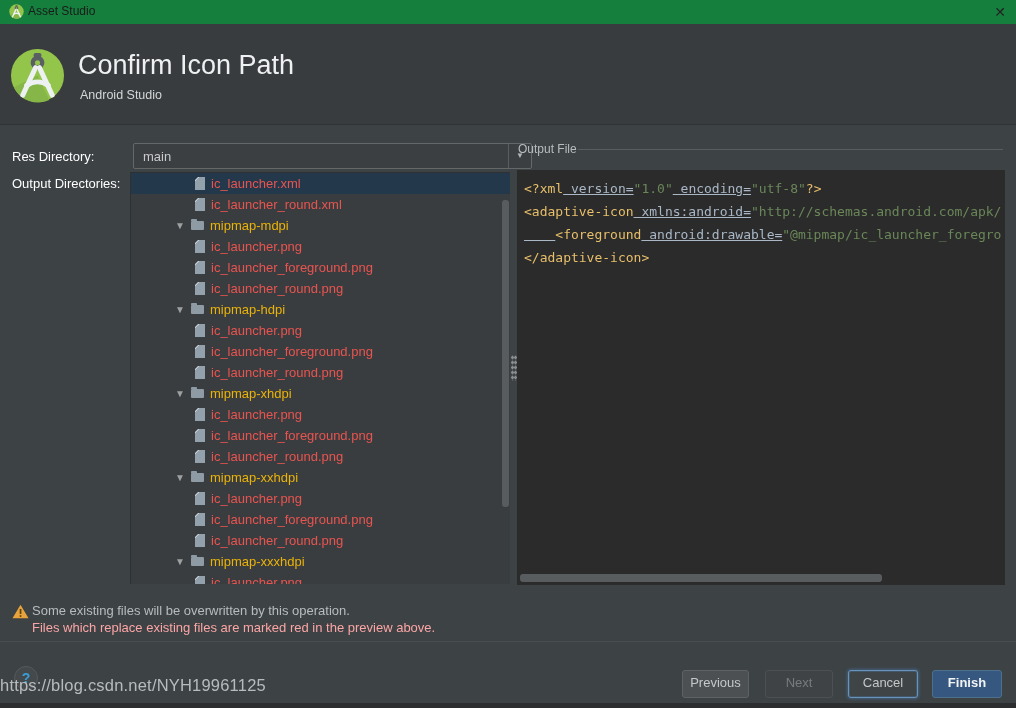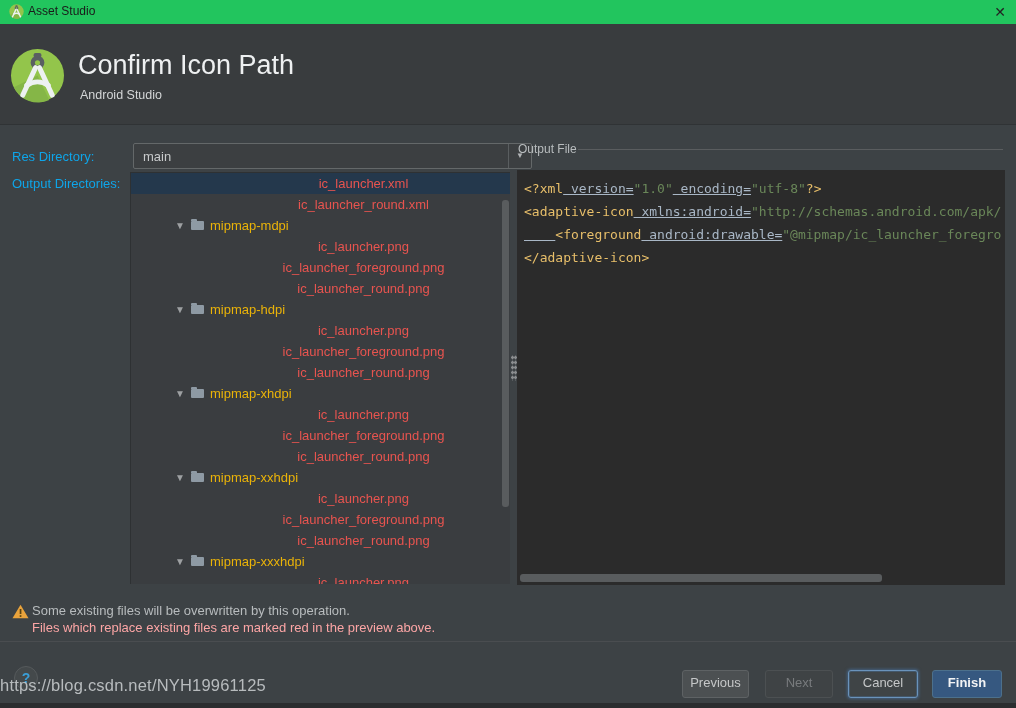--- a/index.html
+++ b/index.html
@@ -11,7 +11,7 @@
   }
 
   
-  .titlebar { position:absolute; left:0; top:0; width:1016px; height:40px; background:#22c55e; }
+  .titlebar { position:absolute; left:0; top:0; width:1016px; height:40px; background:#15803d; }
   .titlebar .app-icon { position:absolute; left:9px; top:4px; width:15px; height:15px; }
   .titlebar .title { position:absolute; left:28px; top:4px; font-size:12px; color:#1a1a1a; }
   .titlebar .close { position:absolute; right:5px; top:1px; width:22px; height:22px; text-align:center;

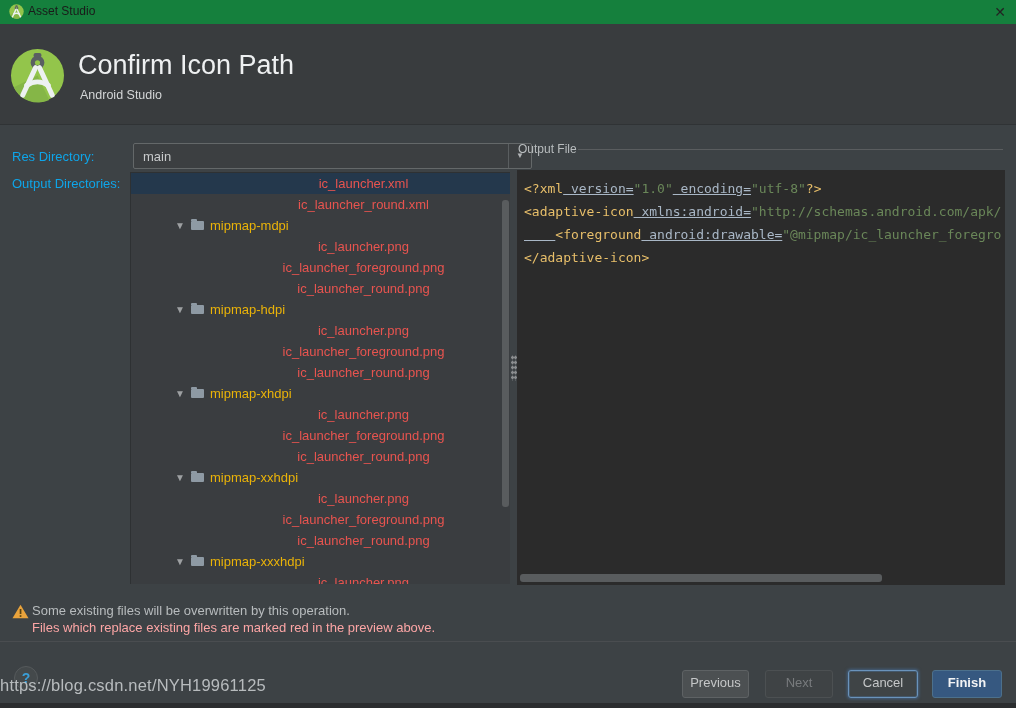--- a/index.html
+++ b/index.html
@@ -24,7 +24,7 @@
   .wheader .wsub { position:absolute; left:80px; top:64px; font-size:12.5px; color:#d4d6d7; }
 
   
-  .lbl { position:absolute; font-size:13px; color:#0ea5e9; }
+  .lbl { position:absolute; font-size:13px; color:#ffffff; }
 
   
   .combo { position:absolute; left:133px; top:143px; width:399px; height:26px; background:#3c3f41;

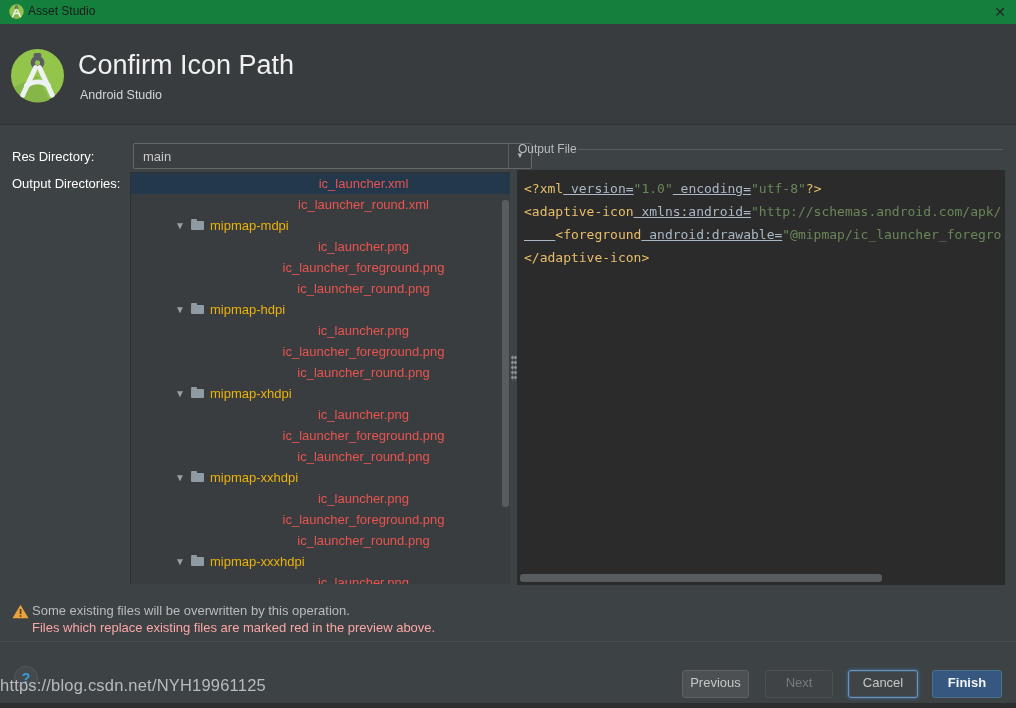--- a/index.html
+++ b/index.html
@@ -39,7 +39,7 @@
   .tree-row { position:relative; height:21px; line-height:21px; white-space:nowrap; display:flex; align-items:center; cursor:pointer; }
   .tree-row.selected { background:var(--selection,#24384c); }
   .tree-row.folder { padding-left:44px; }
-  .tree-row.file { padding-left:86px;flex-direction:column; }
+  .tree-row.file { padding-left:64px; }
   .tw-arrow { width:16px; font-size:10px; color:#9da0a2; }
   .tw-folder { width:13px; height:9px; background:#8e9aa4; border-radius:1px; position:relative; margin-right:6px; }
   .tw-folder::before { content:""; position:absolute; left:0; top:-2px; width:6px; height:2px; background:#8e9aa4; border-radius:1px 1px 0 0; }

